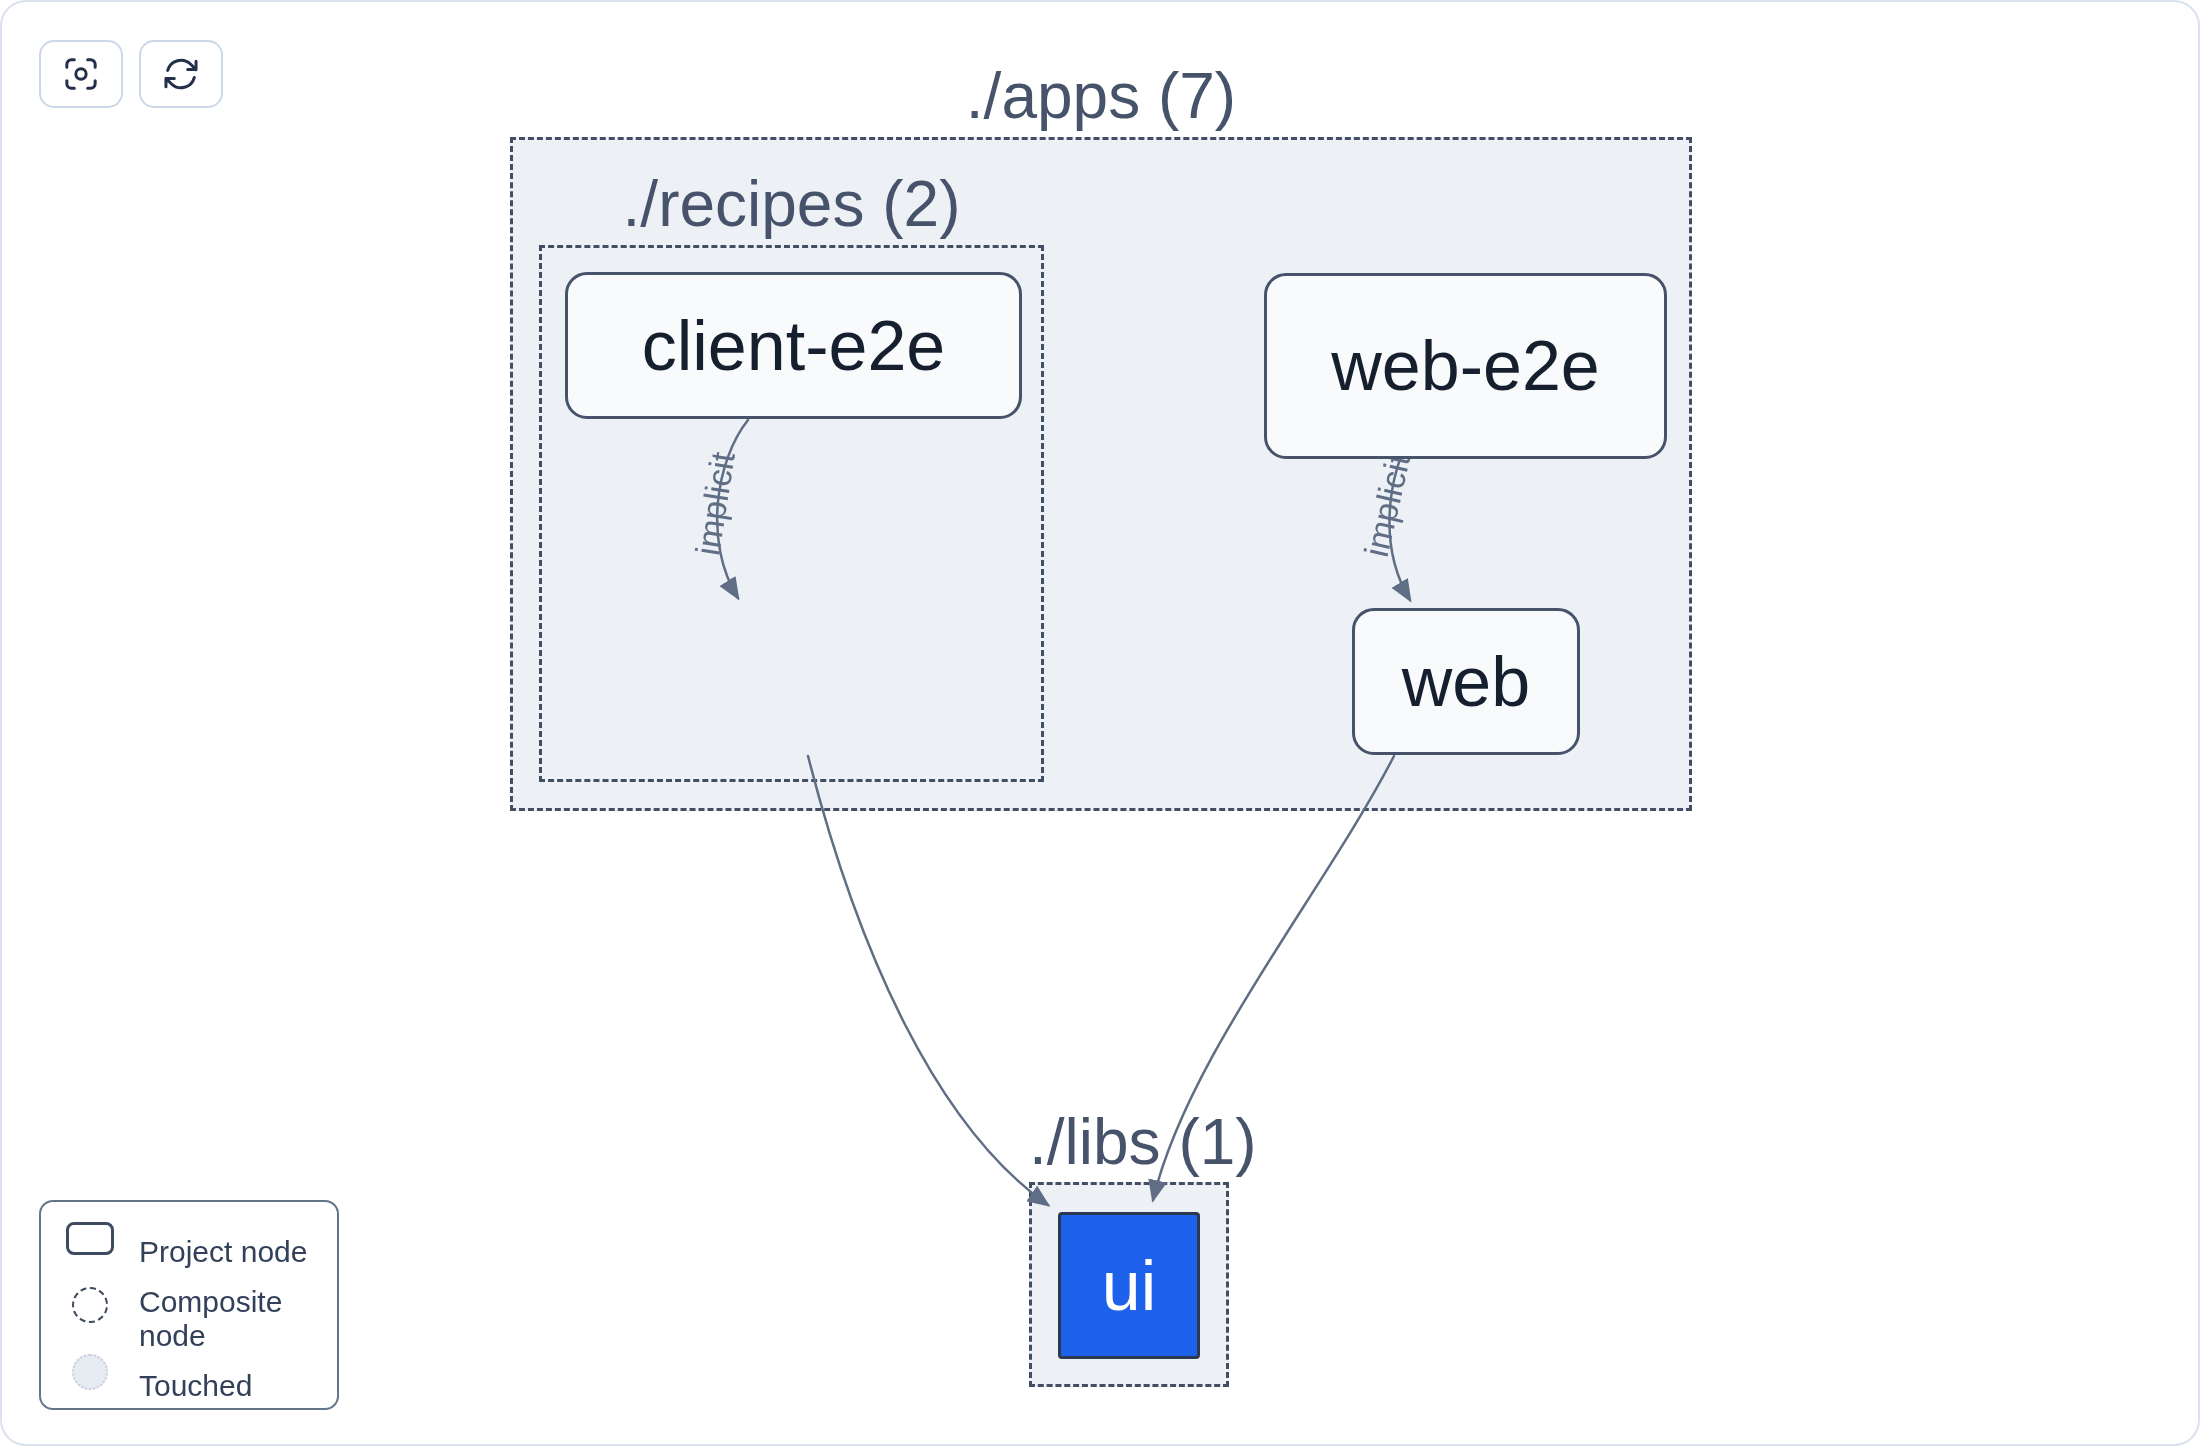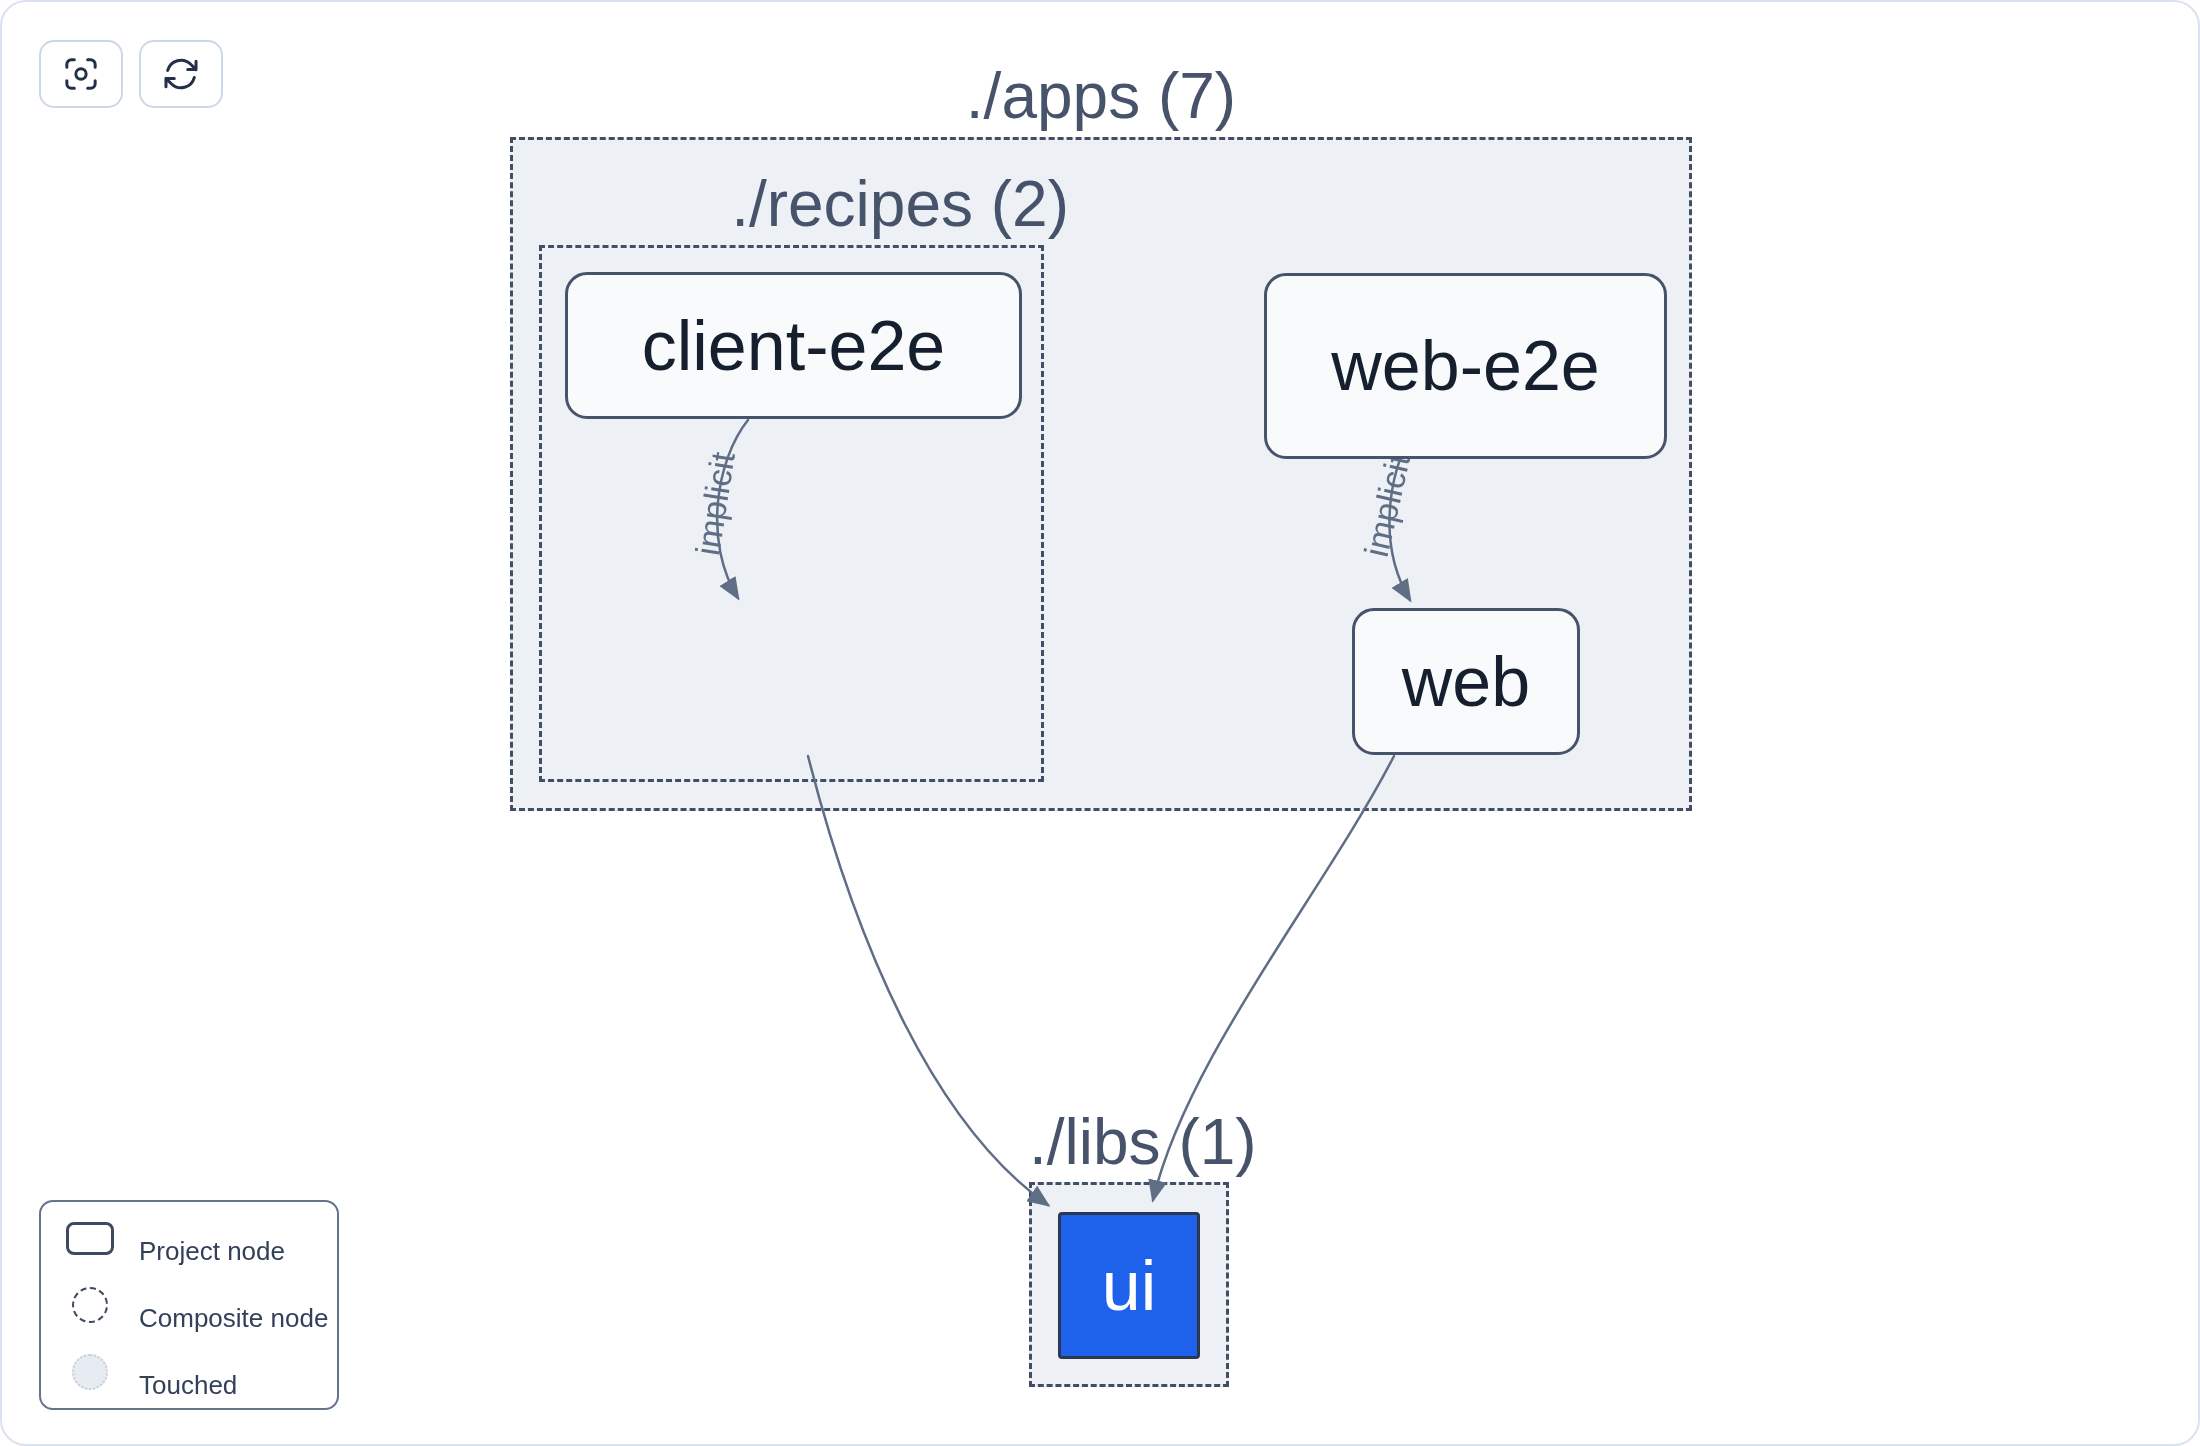--- a/index.html
+++ b/index.html
@@ -88,7 +88,7 @@
   <div class="group" style="left:1027px;top:1180px;width:200px;height:205px;"></div>
 
   <div class="group-label" style="left:508px;top:58px;width:1182px;">./apps (7)</div>
-  <div class="group-label" style="left:562px;top:166px;width:505px;text-align:right;">./recipes (2)</div>
+  <div class="group-label" style="left:537px;top:166px;width:505px;">./recipes (2)</div>
   <div class="group-label" style="left:1027px;top:1104px;width:200px;">./libs (1)</div>
 
   <svg class="edges" width="2200" height="1446" viewBox="0 0 2200 1446">

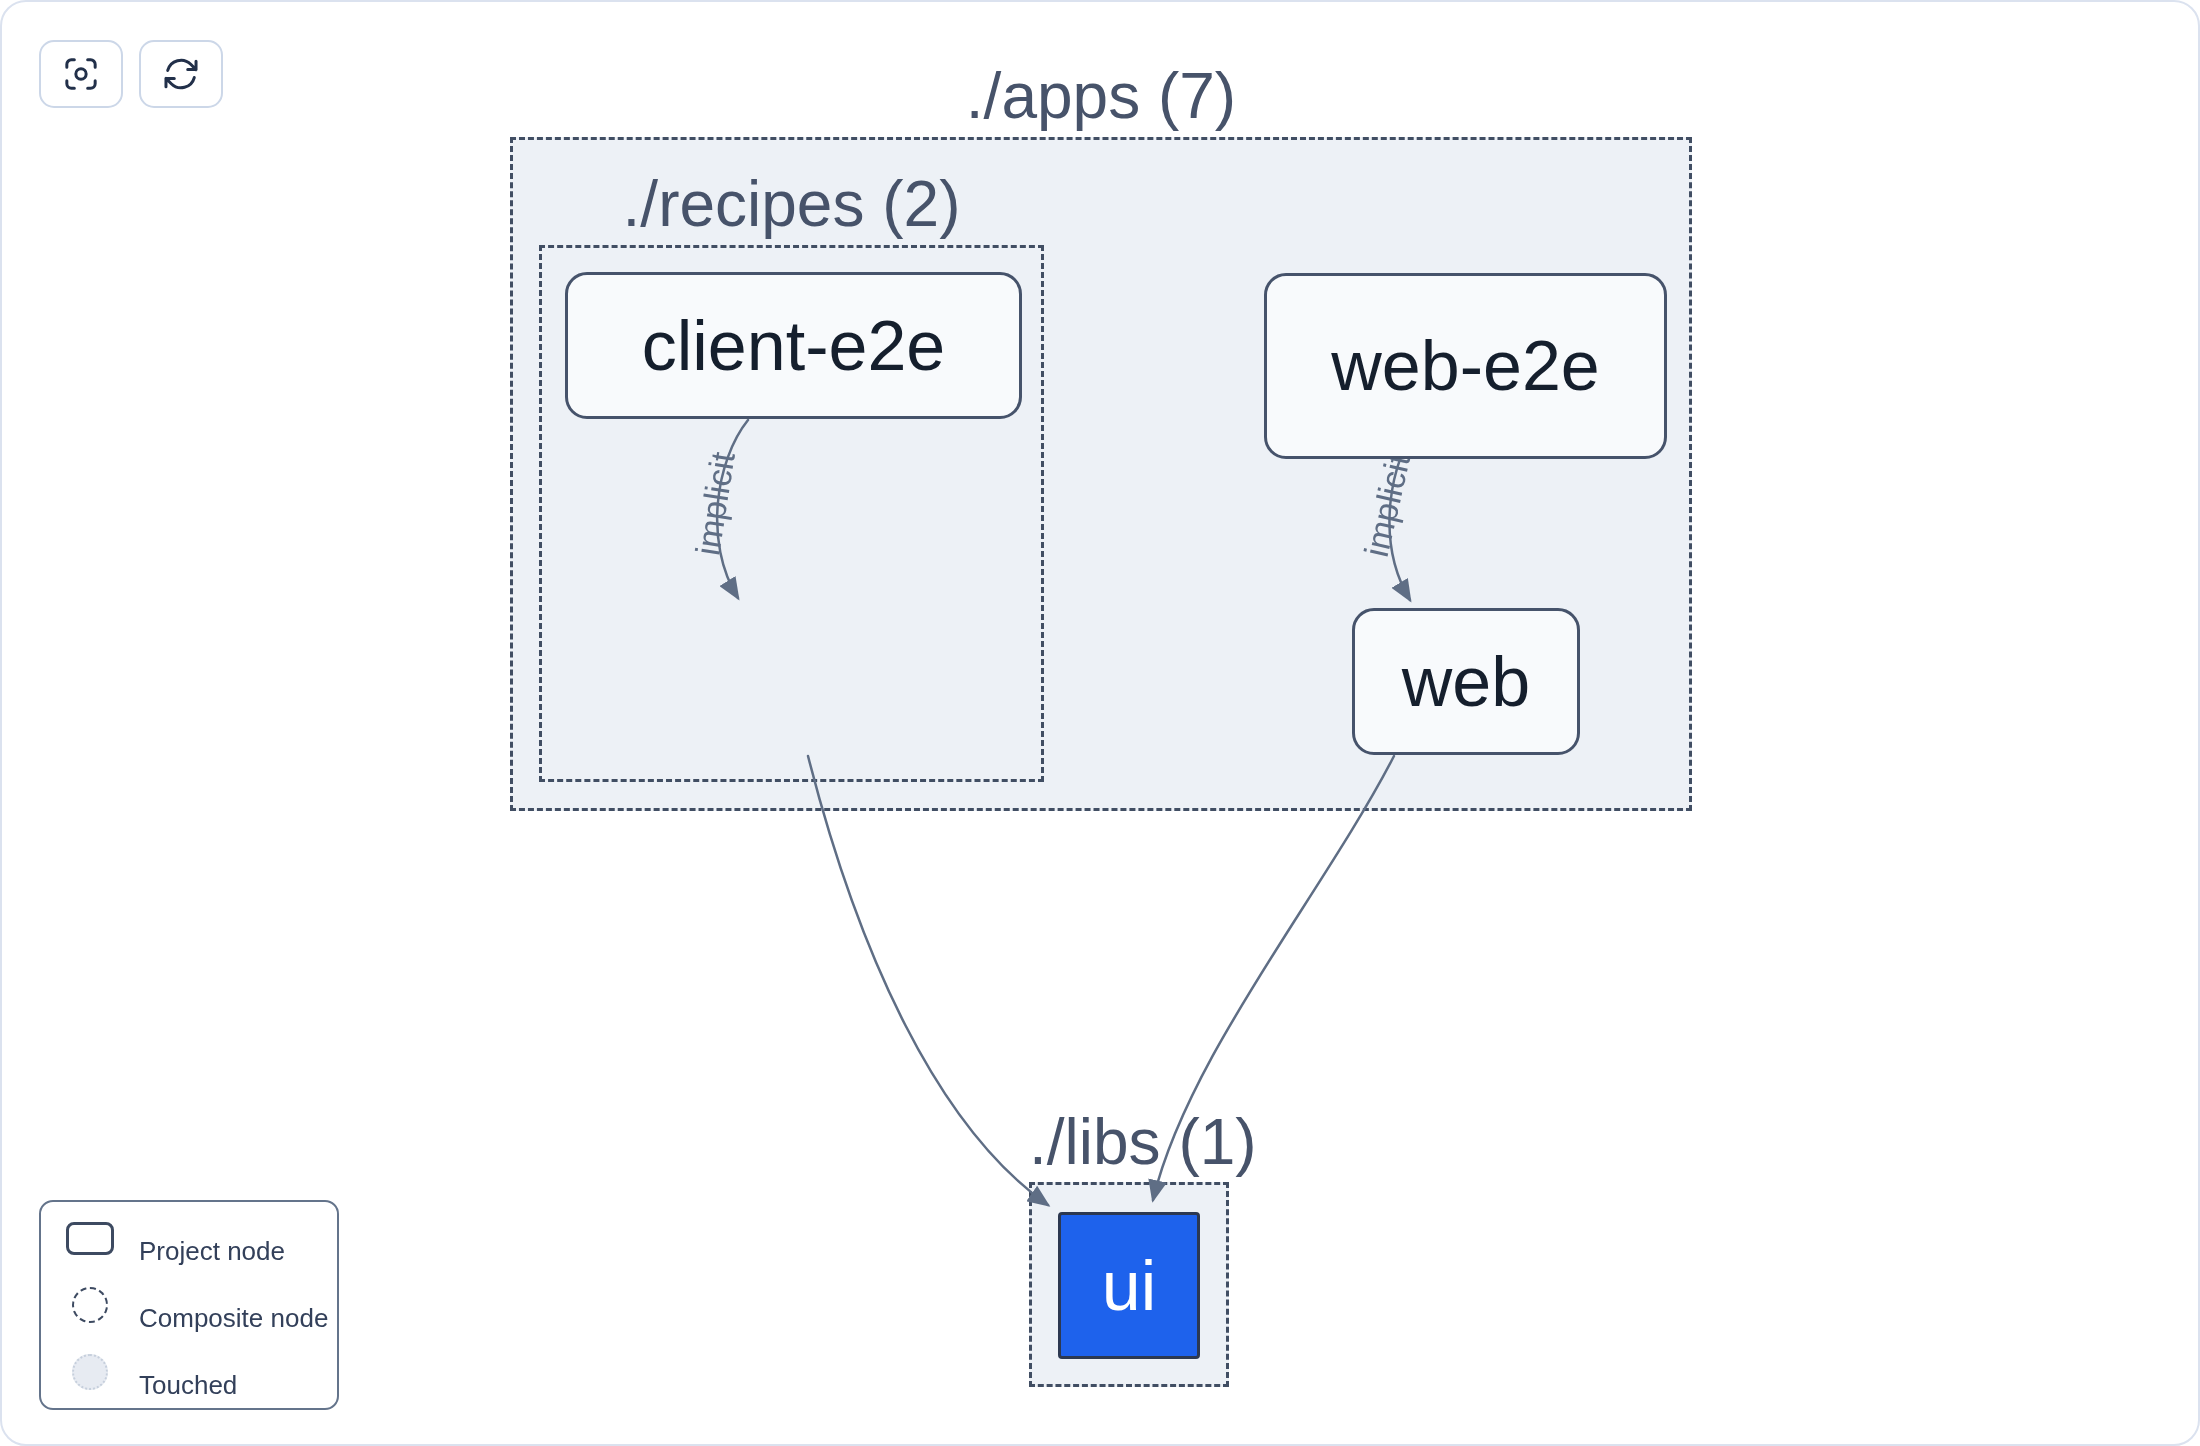--- a/index.html
+++ b/index.html
@@ -72,7 +72,7 @@
   }
   .legend-row{display:flex;align-items:center;height:44px;}
   .swatch-col{width:98px;display:flex;justify-content:center;align-items:center;flex:none;}
-  .legend-label{font-size:26px;color:#33405a;margin-top:27px;}
+  .legend-label{font-size:30px;color:#33405a;margin-top:27px;}
   .sw-rect{width:48px;height:33px;border:3px solid #3d4a61;border-radius:8px;background:#ffffff;}
   .sw-dashed{width:36px;height:36px;border:2.5px dashed #3d4a61;border-radius:50%;background:#ffffff;}
   .sw-dotted{width:36px;height:36px;border:2.5px dotted #c6cfdc;border-radius:50%;background:#e7ebf2;}

